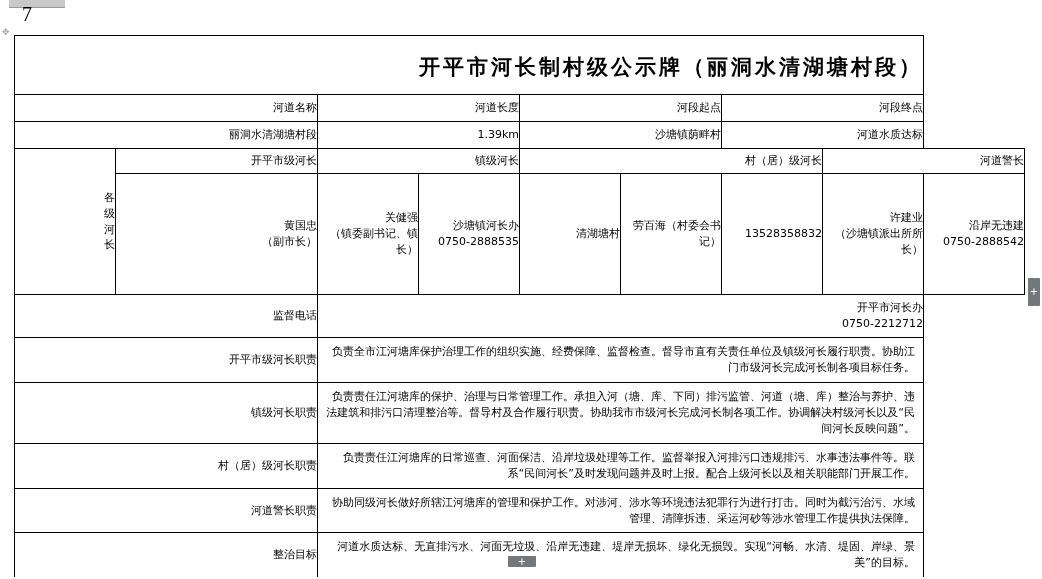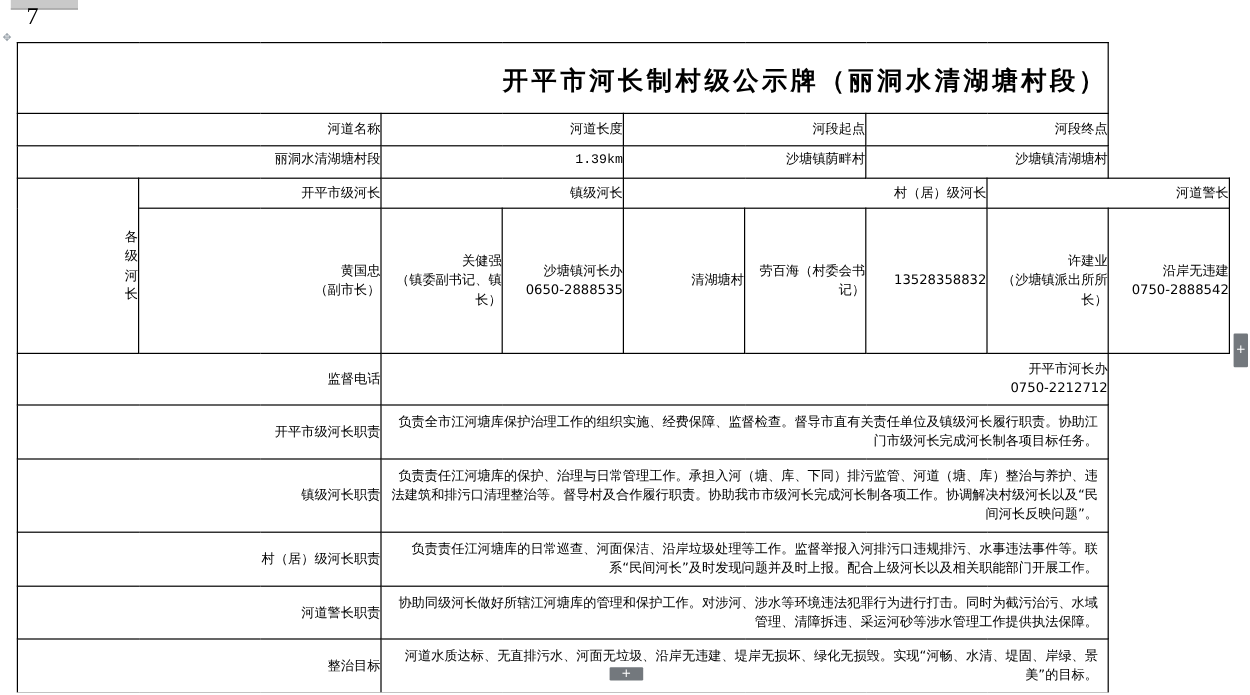--- a/index.html
+++ b/index.html
@@ -114,7 +114,7 @@
   }
 
   .hdr { height: 26px; font-size: 11.5px; }
-  .val { height: 26px; font-size: 11px; font-family: Liberation Mono, monospace; }
+  .val { height: 26px; font-size: 11px; }
 
   .sub-hdr { height: 24px; font-size: 11.5px; }
 

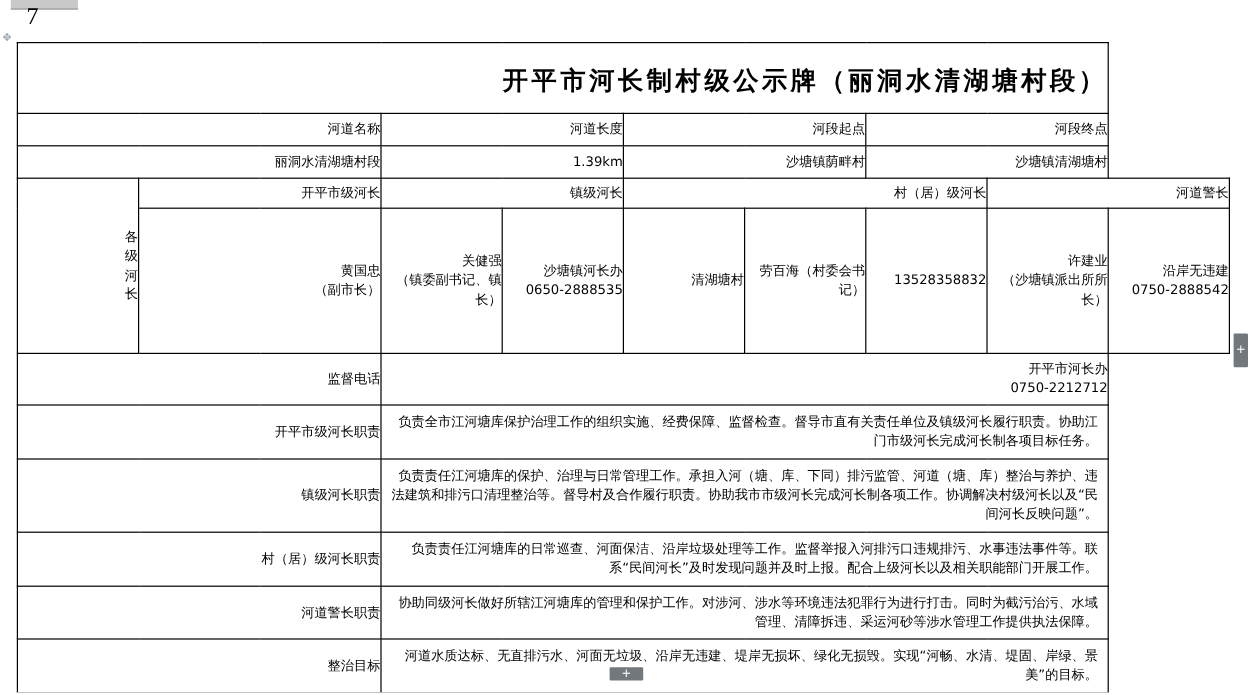--- a/index.html
+++ b/index.html
@@ -192,7 +192,7 @@
       <td class="val" colspan="3">丽洞水清湖塘村段</td>
       <td class="val" colspan="2">1.39km</td>
       <td class="val" colspan="2">沙塘镇荫畔村</td>
-      <td class="val" colspan="2">沙塘镇清湖塘村</td>
+      <td class="val" colspan="2">河道水质达标</td>
     </tr>
 
     <tr>

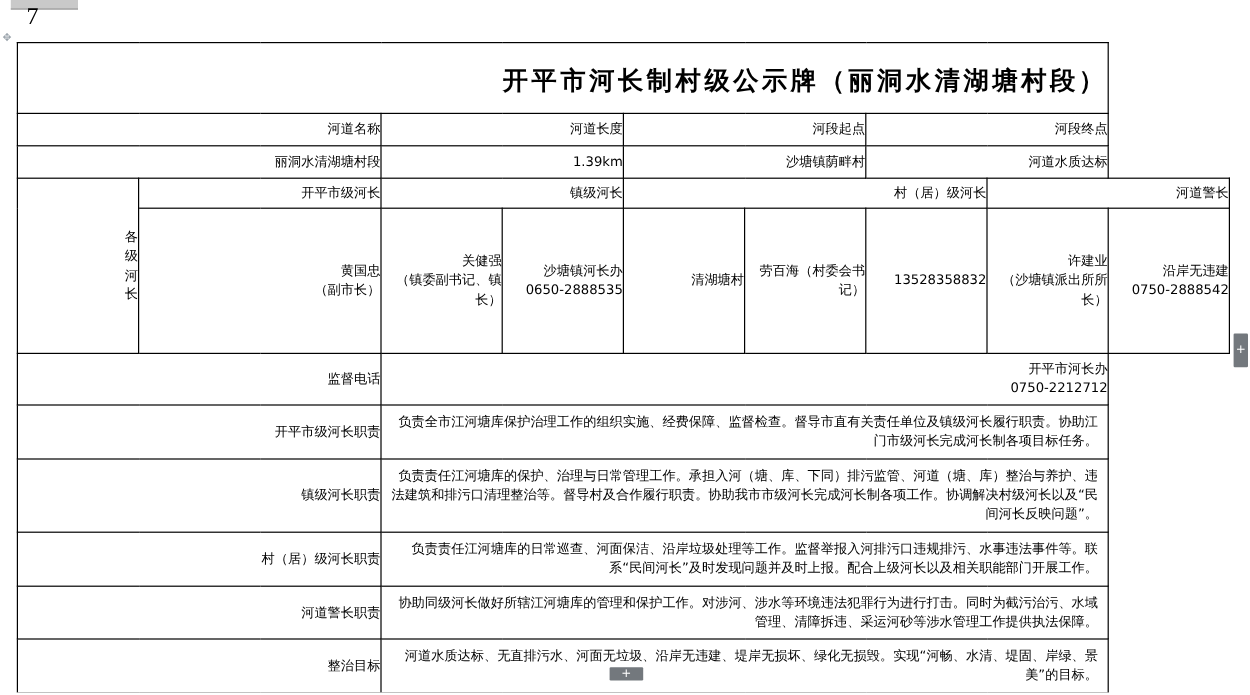--- a/index.html
+++ b/index.html
@@ -219,7 +219,7 @@
       </td>
       <td class="chief-body" style="width:118px">
         <span class="nm">沙塘镇河长办</span>
-        <span class="sub">0650-2888535</span>
+        <span class="sub">0750-2888535</span>
       </td>
       <td class="chief-body" style="width:104px">
         <span class="nm">清湖塘村</span>

